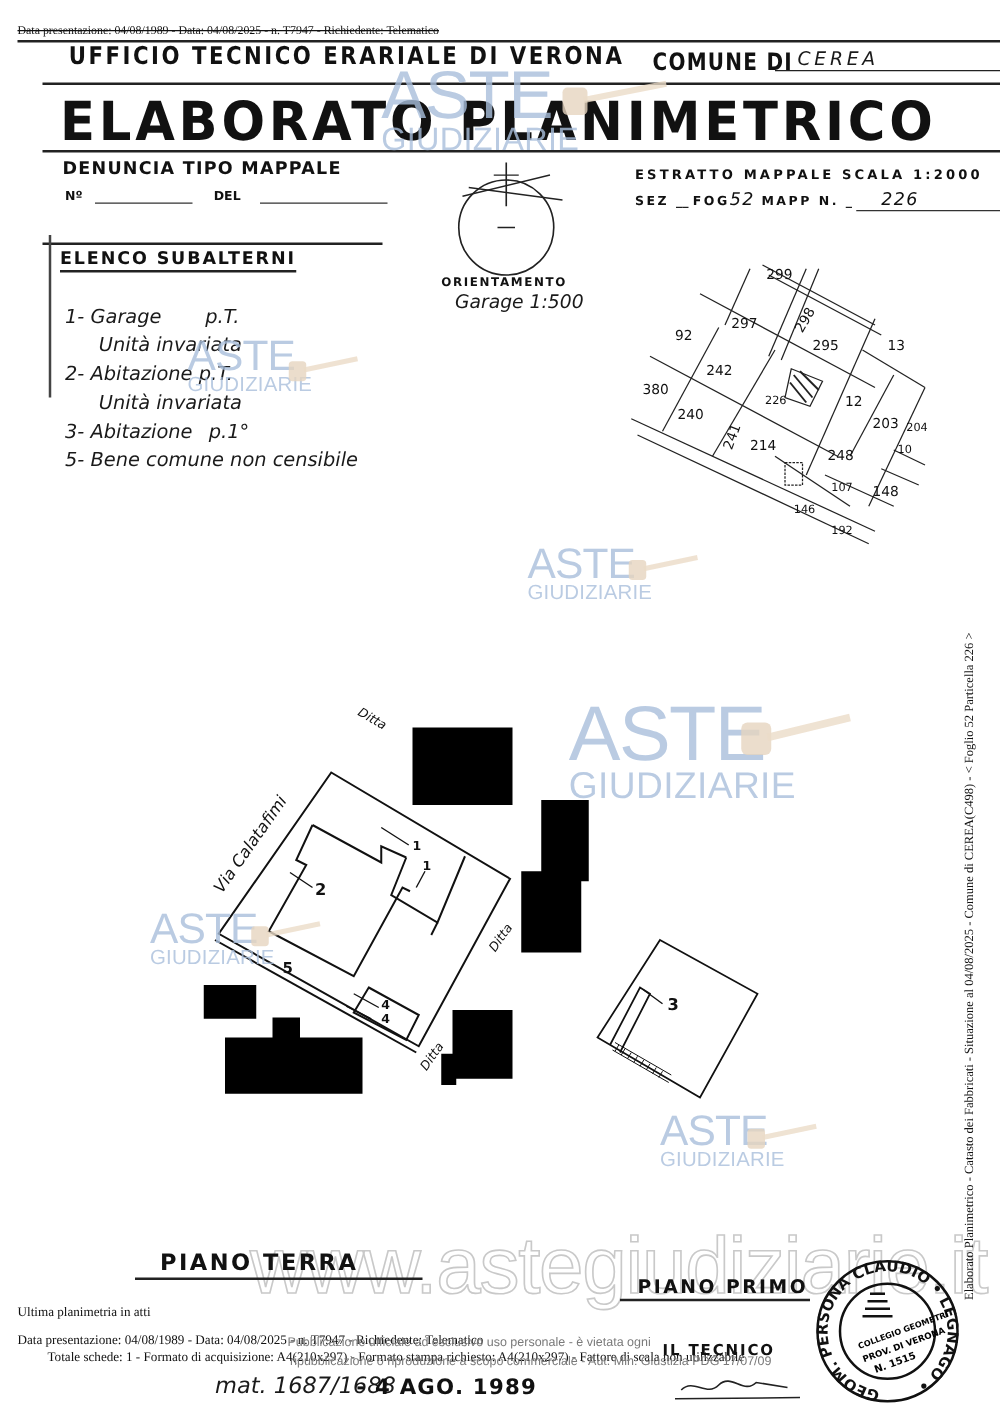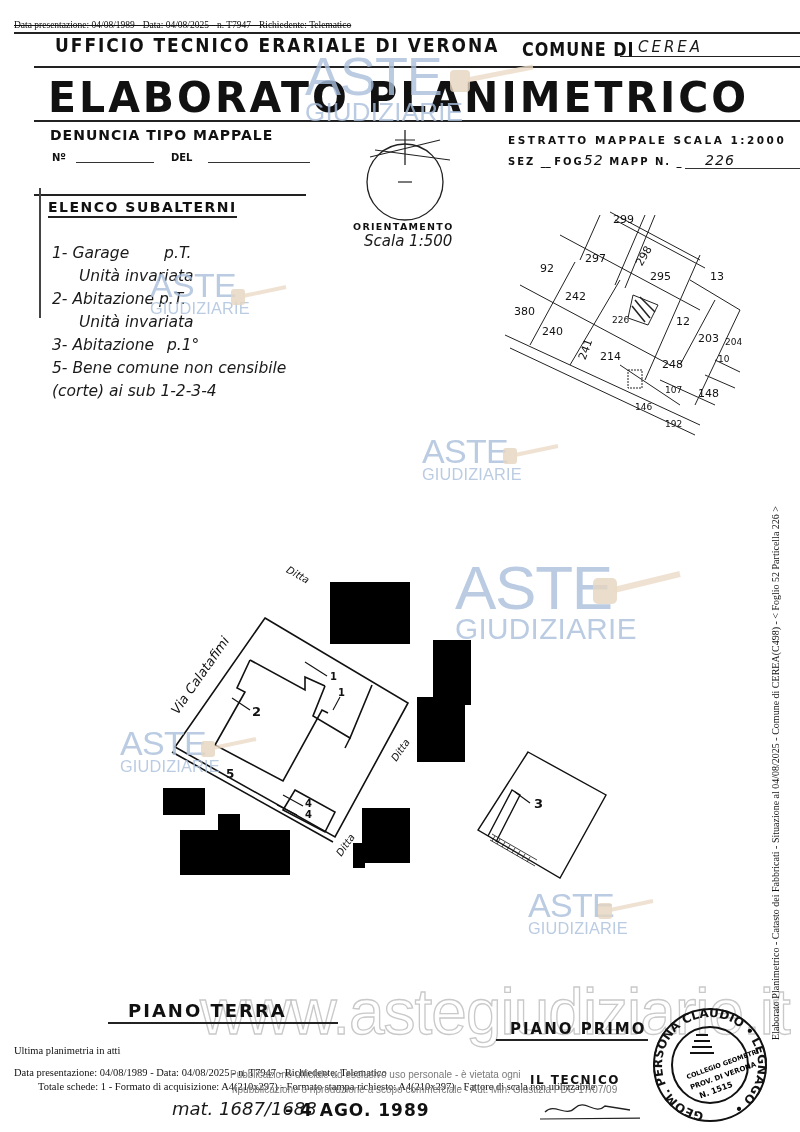--- a/index.html
+++ b/index.html
@@ -86,7 +86,7 @@
   <line x1="38" y1="57" x2="52" y2="57" stroke="#222" stroke-width="1.2"></line>
 </svg>
 <div class="abs orient">ORIENTAMENTO</div>
-<div class="abs scala hand">Scala 1:500</div>
+<div class="abs scala hand">Garage 1:500</div>
 
 <div class="hline" style="left:34px; top:194px; width:272px; height:1.5px;"></div>
 <div class="vline" style="left:39px; top:188px; height:130px;"></div>

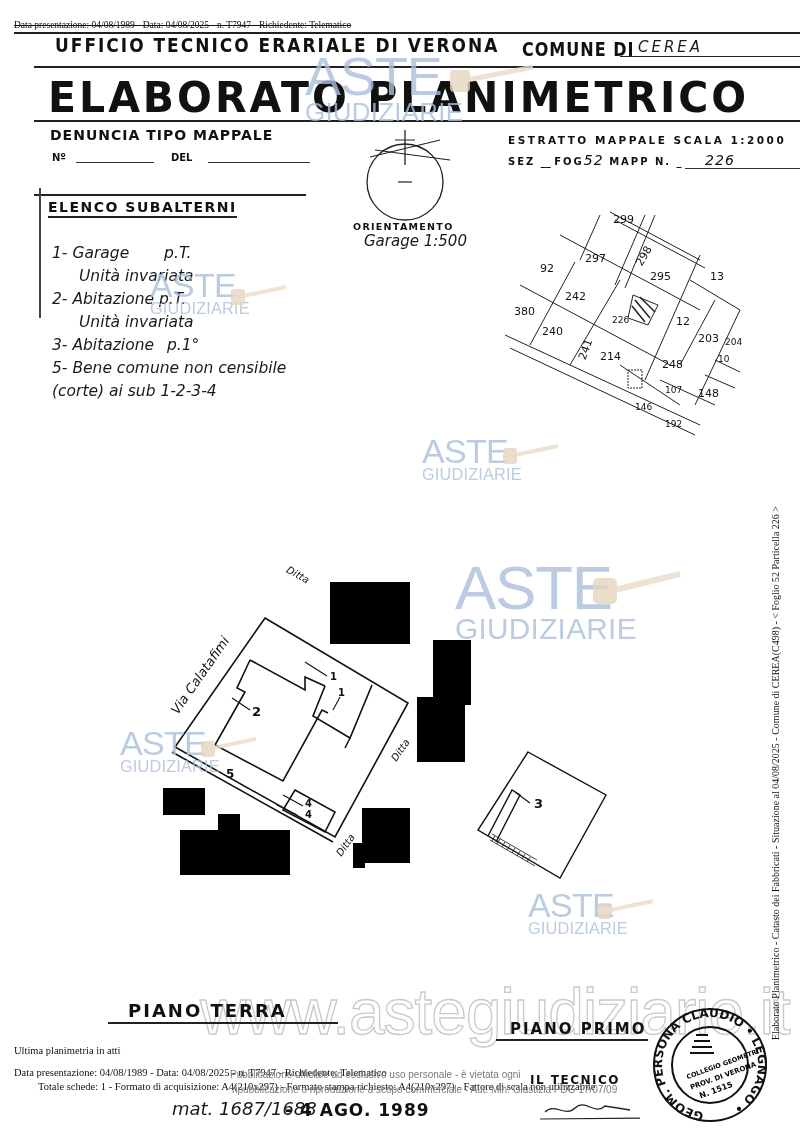--- a/index.html
+++ b/index.html
@@ -112,7 +112,6 @@
   <div class="elenco-item">
     <span>5-</span>
     <span>Bene comune non censibile</span>
-    <span class="sub" style="padding-left:0;">(corte) ai sub 1-2-3-4</span>
   </div>
 </div>
 

